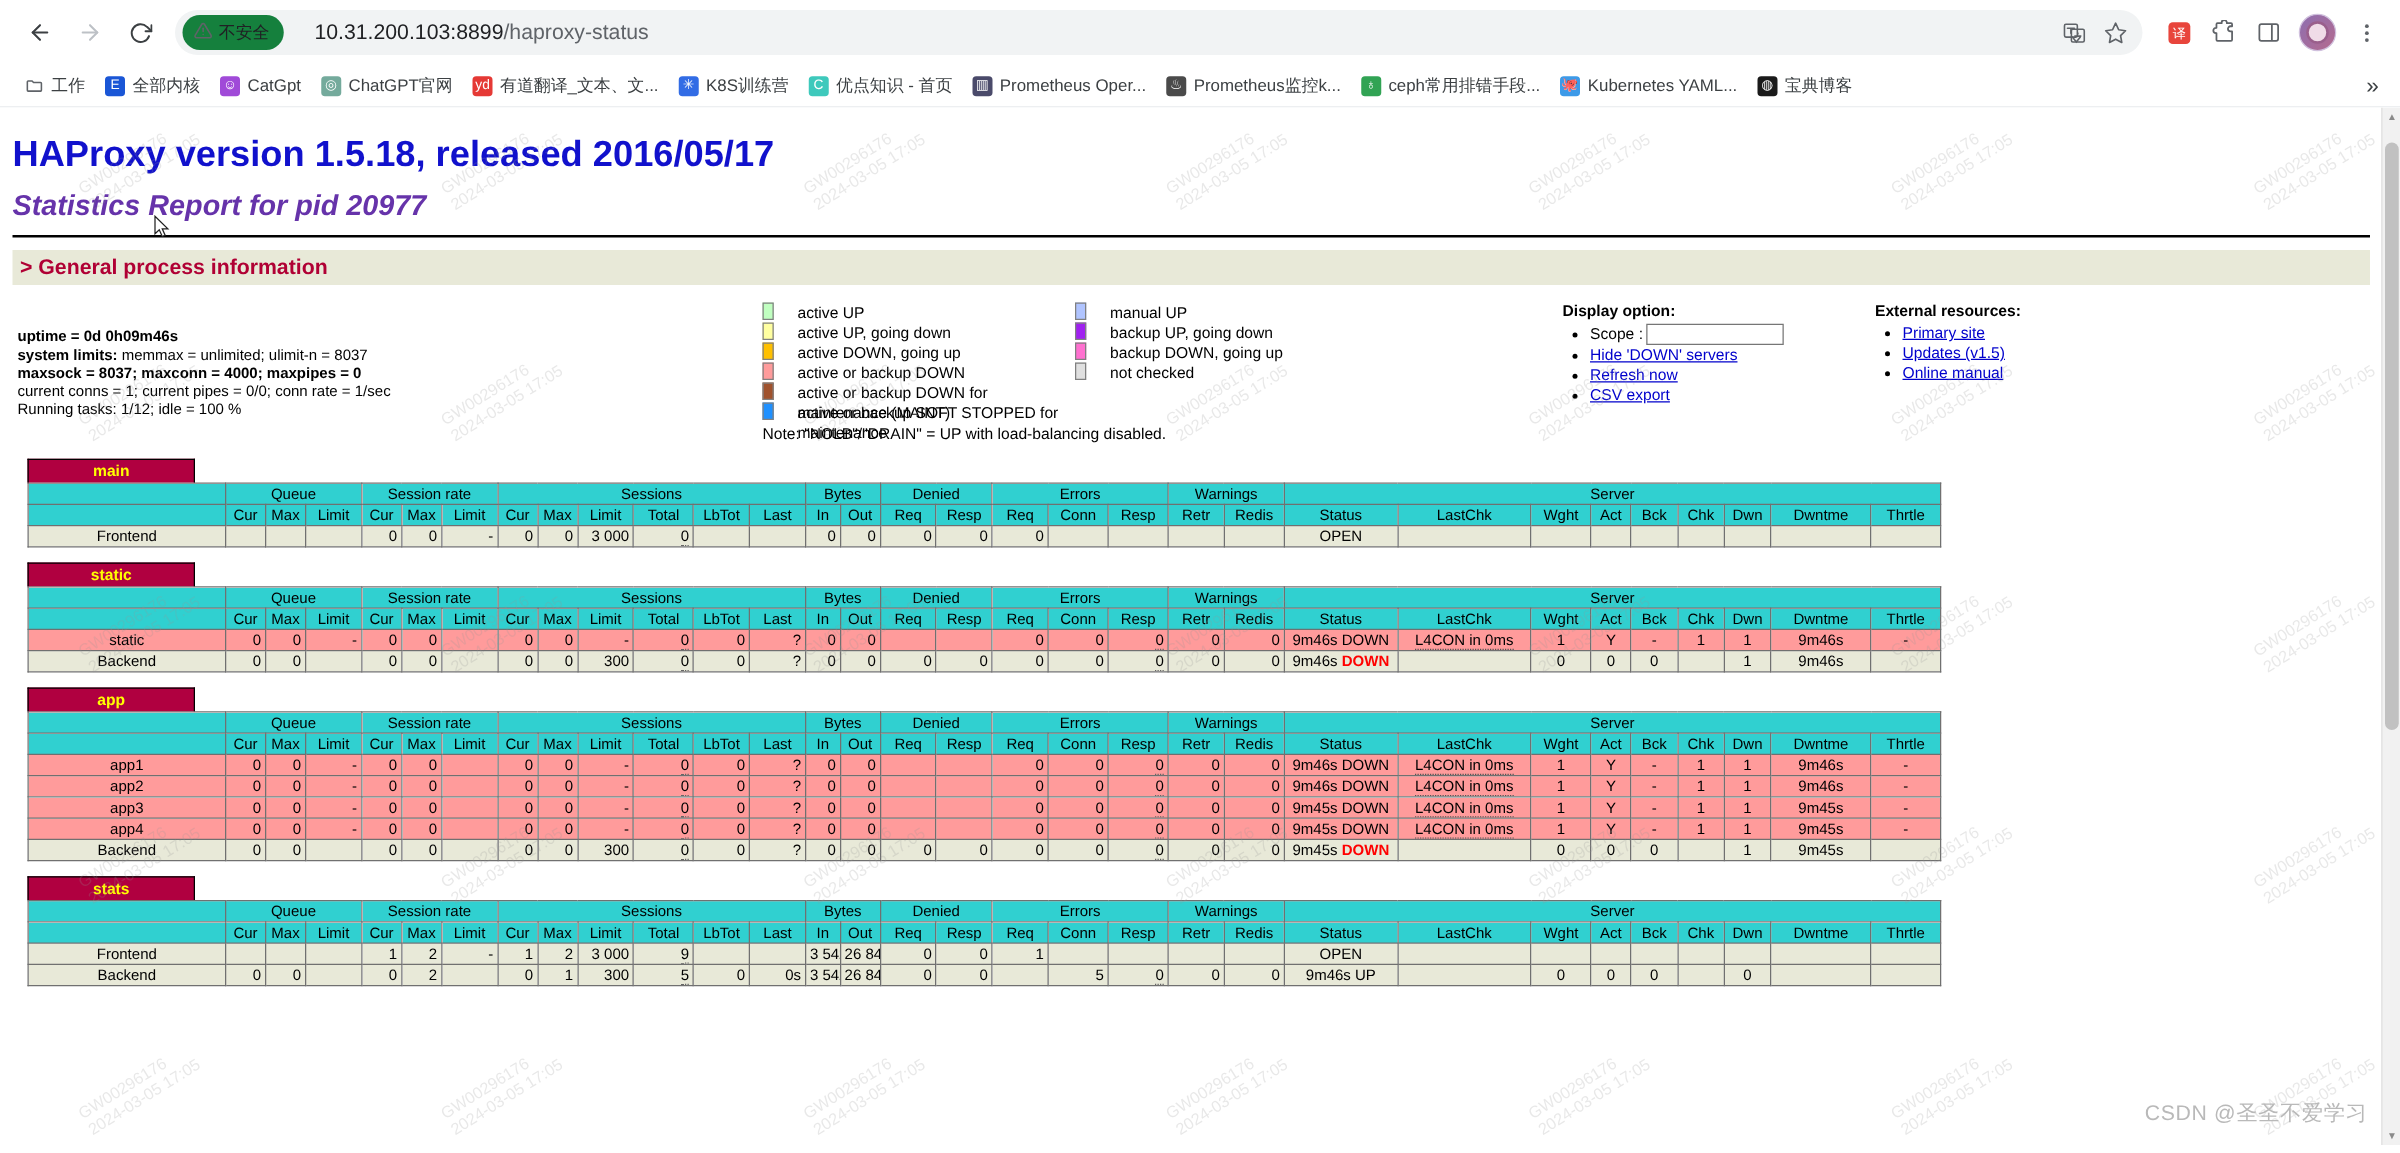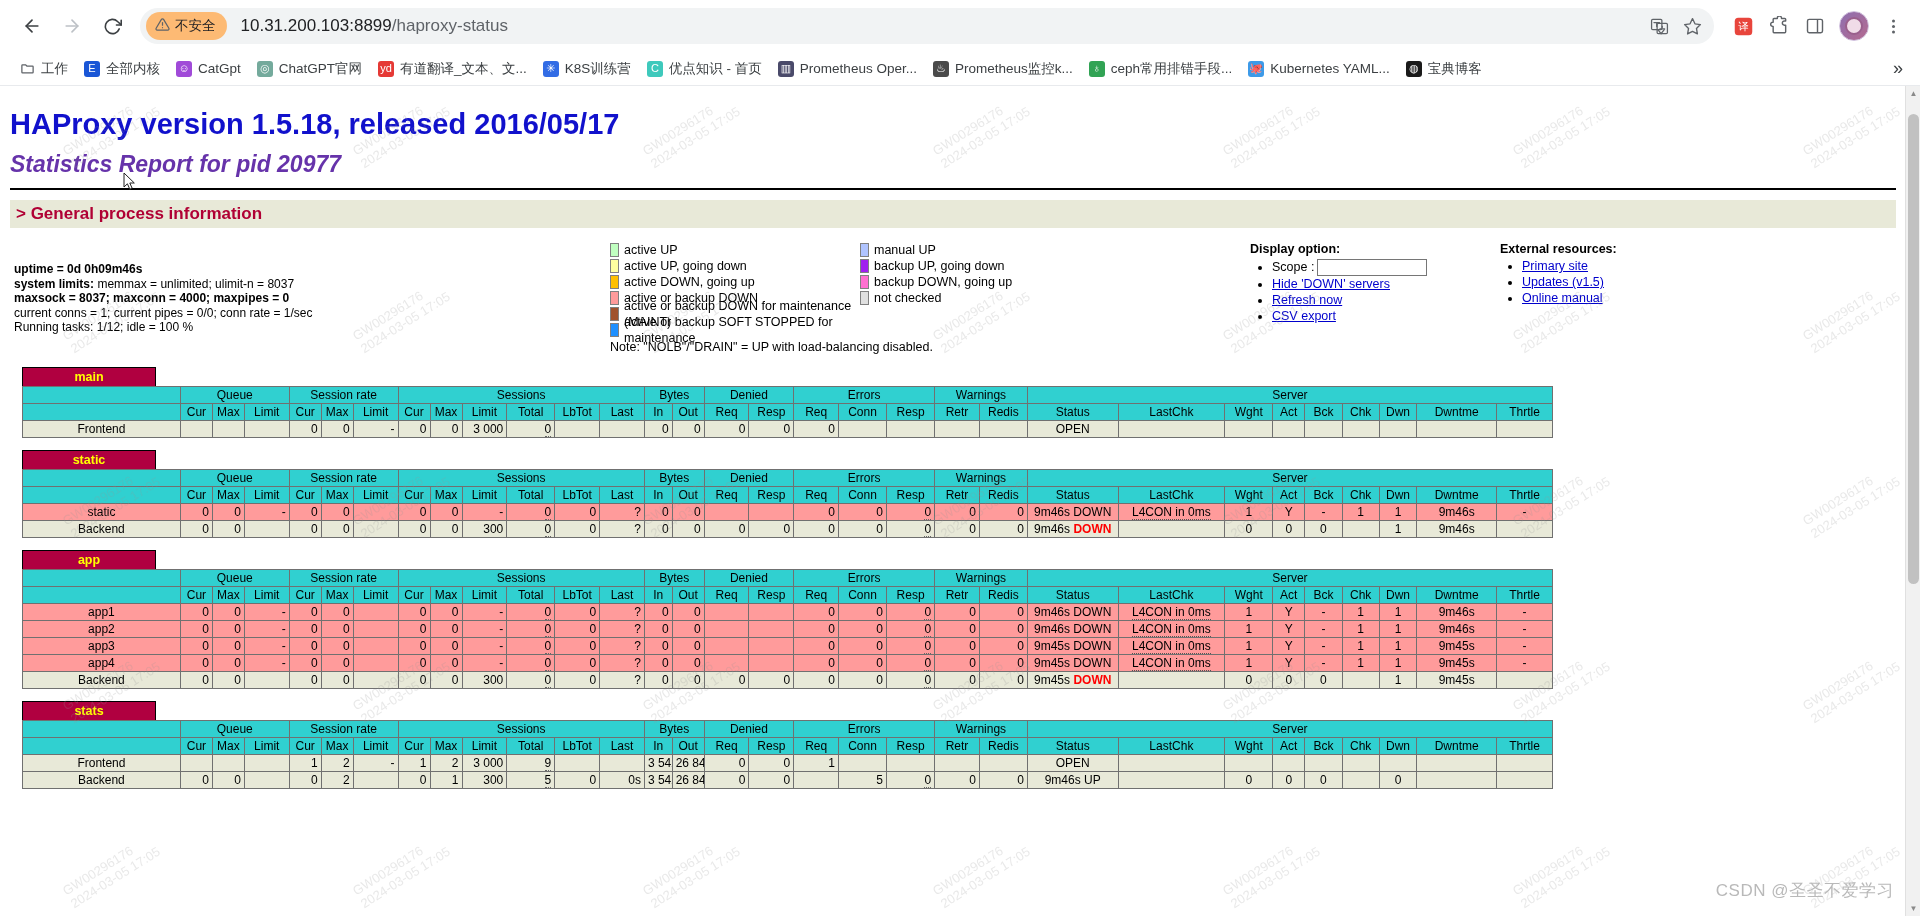--- a/index.html
+++ b/index.html
@@ -48,7 +48,7 @@
   }
   .insecure-chip {
     display: flex; align-items: center; gap: 5px;
-    background: #fdba74;
+    background: #15803d;
     border-radius: 15px;
     height: 28px;
     padding: 0 11px 0 9px;

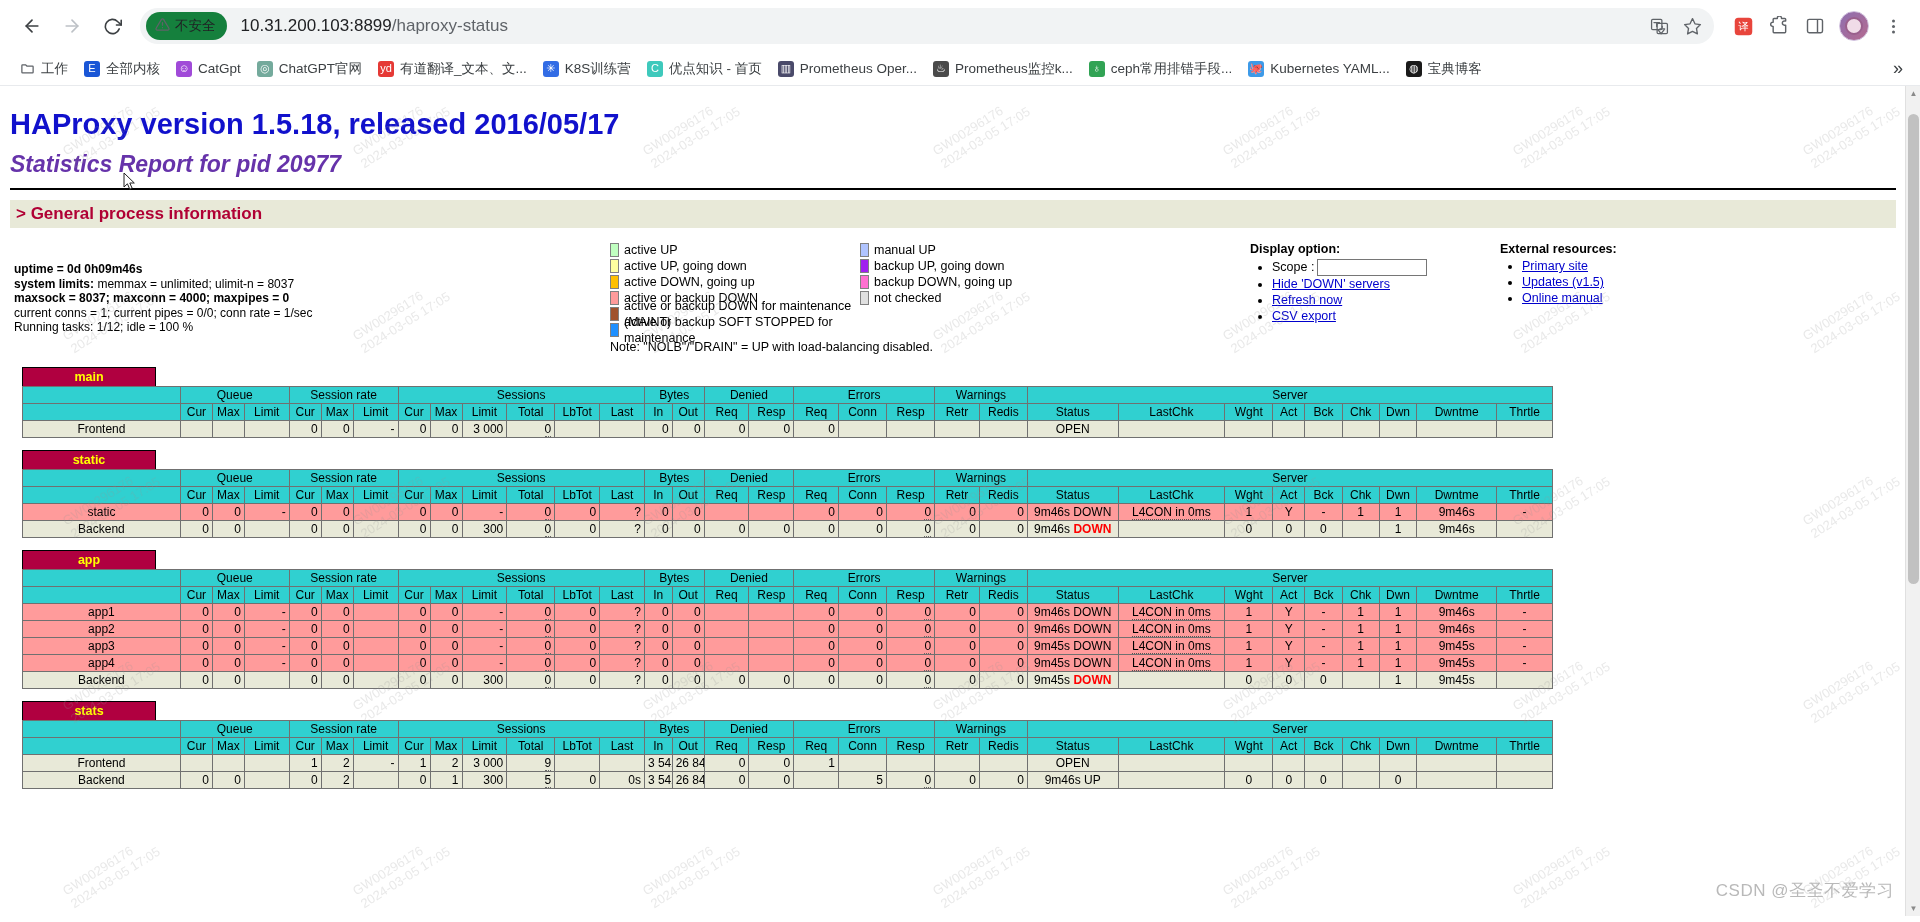--- a/index.html
+++ b/index.html
@@ -58,7 +58,7 @@
   }
   .insecure-chip .warn-tri { flex: 0 0 auto; }
   .url-text {
-    margin-left: 14px;
+    margin-left: 25px;
     font-size: 17px;
     color: #202124;
     white-space: nowrap;

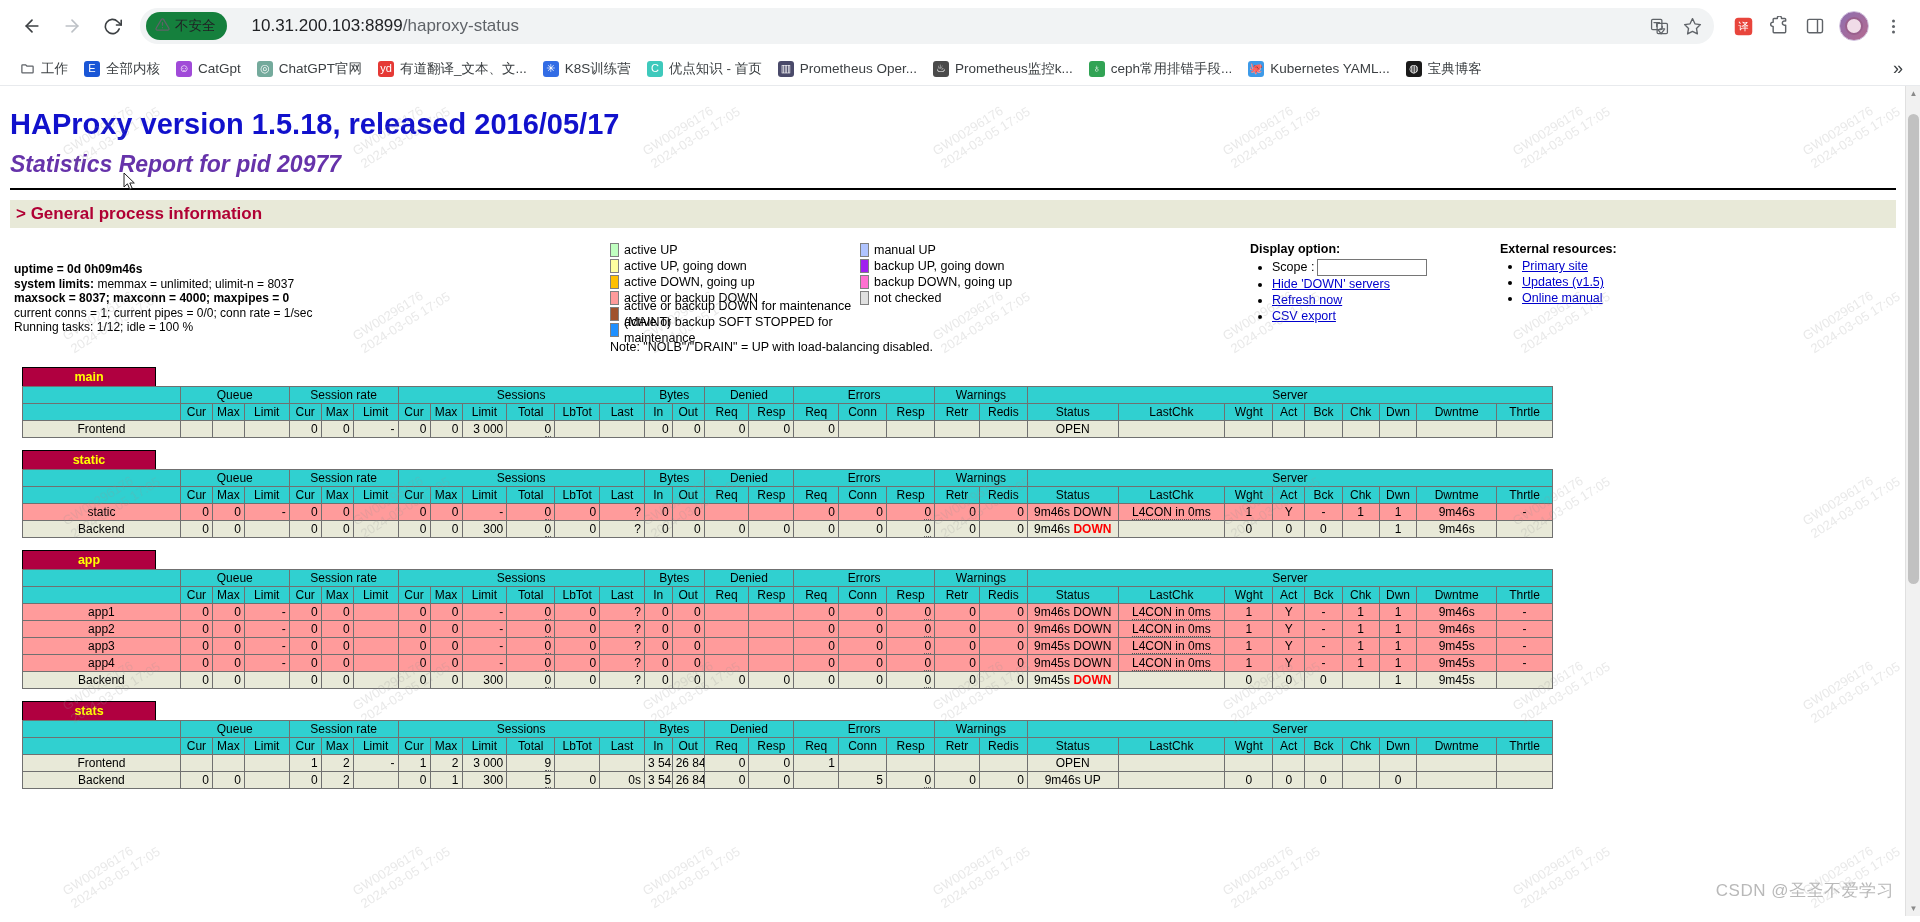--- a/index.html
+++ b/index.html
@@ -204,7 +204,7 @@
   .legend-col { display: flex; flex-direction: column; }
   .legend-col.left { width: 250px; }
   .legend-item {
-    display: flex; align-items: center; gap: 5px;
+    display: flex; gap: 19px;
     height: 16px;
   }
   .sw {

